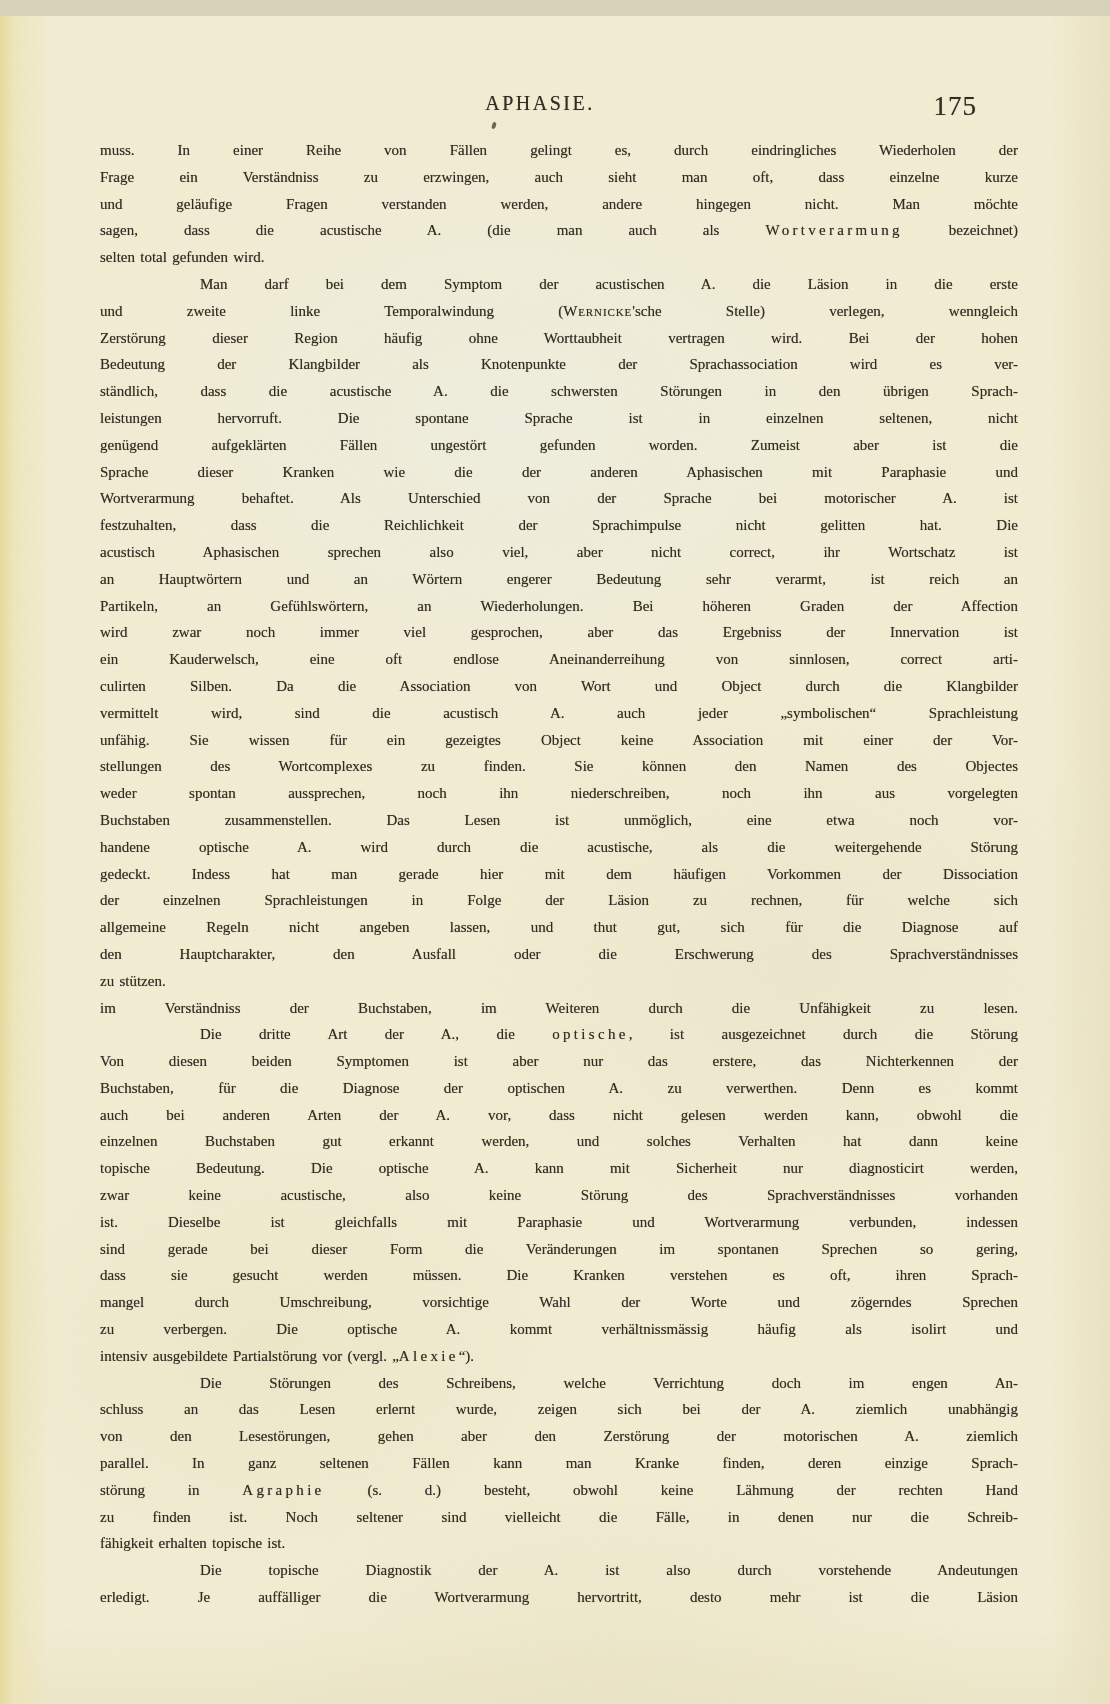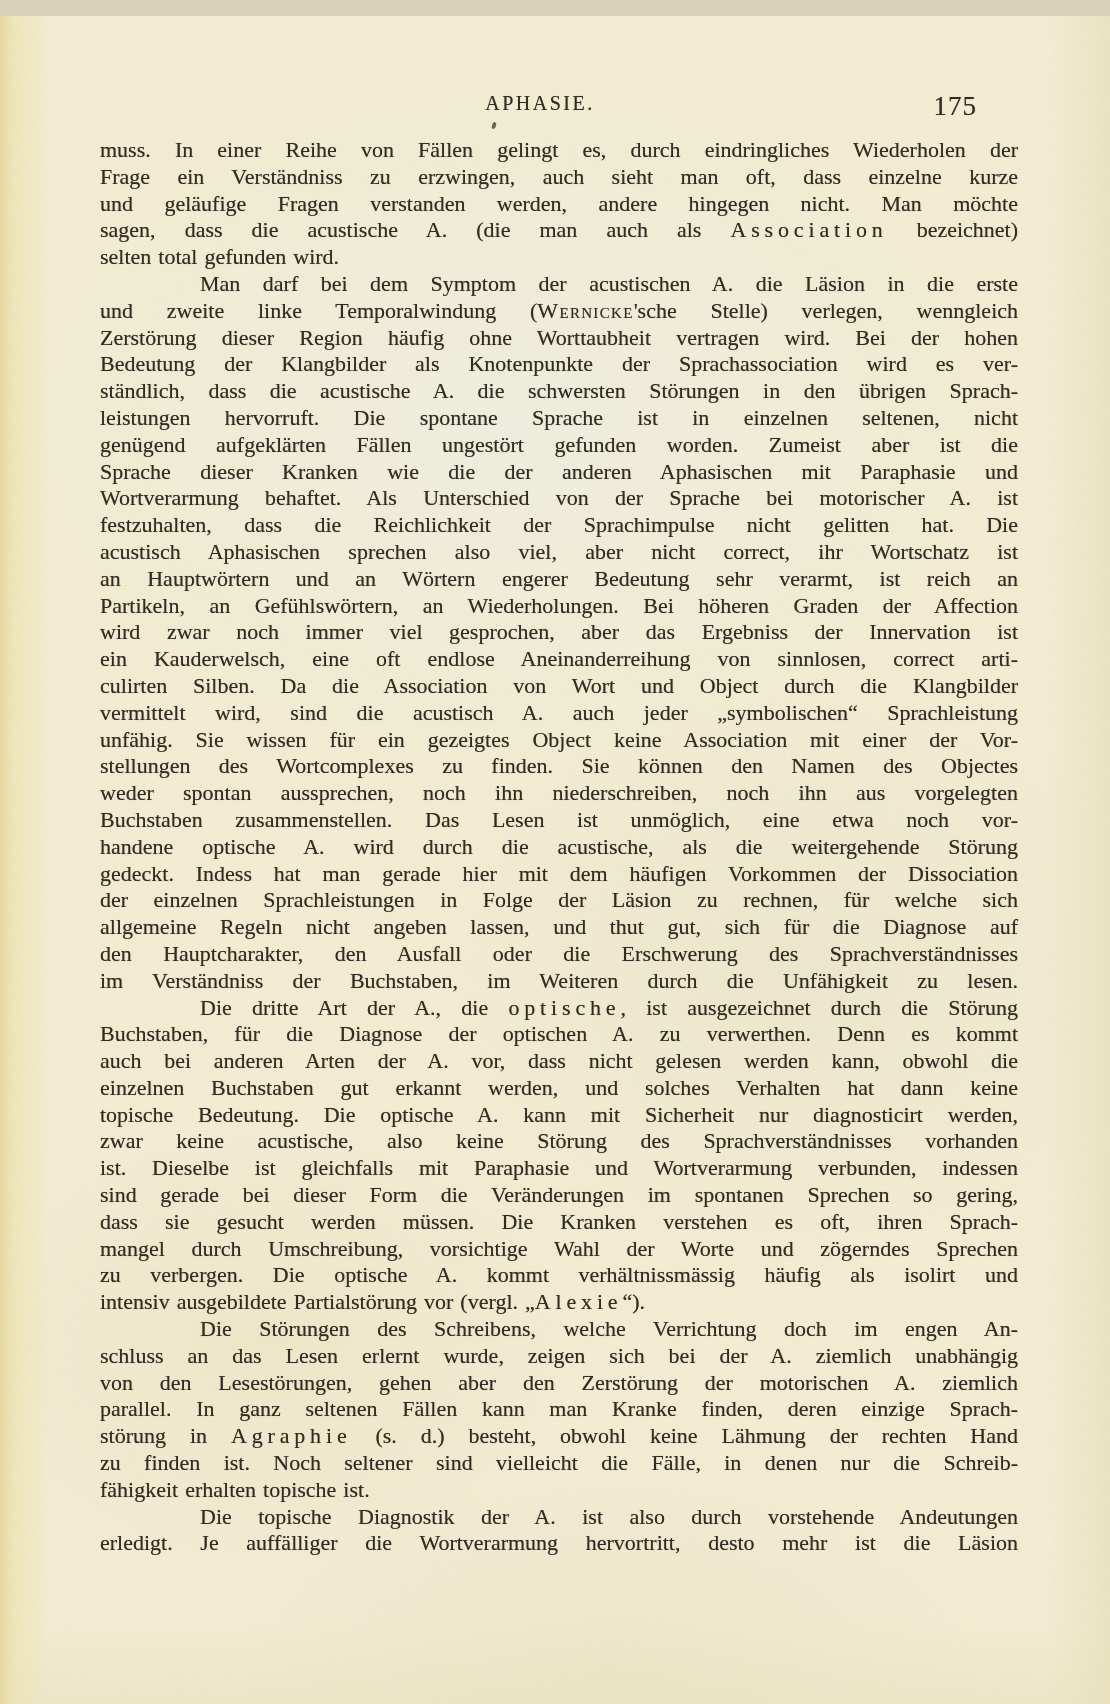--- a/index.html
+++ b/index.html
@@ -72,7 +72,7 @@
   .line {
     height: 26.8px;
     line-height: 26.8px;
-    font-size: 22px;
+    font-size: 15px;
     word-spacing: 1.5px;
     white-space: nowrap;
     text-align: left;

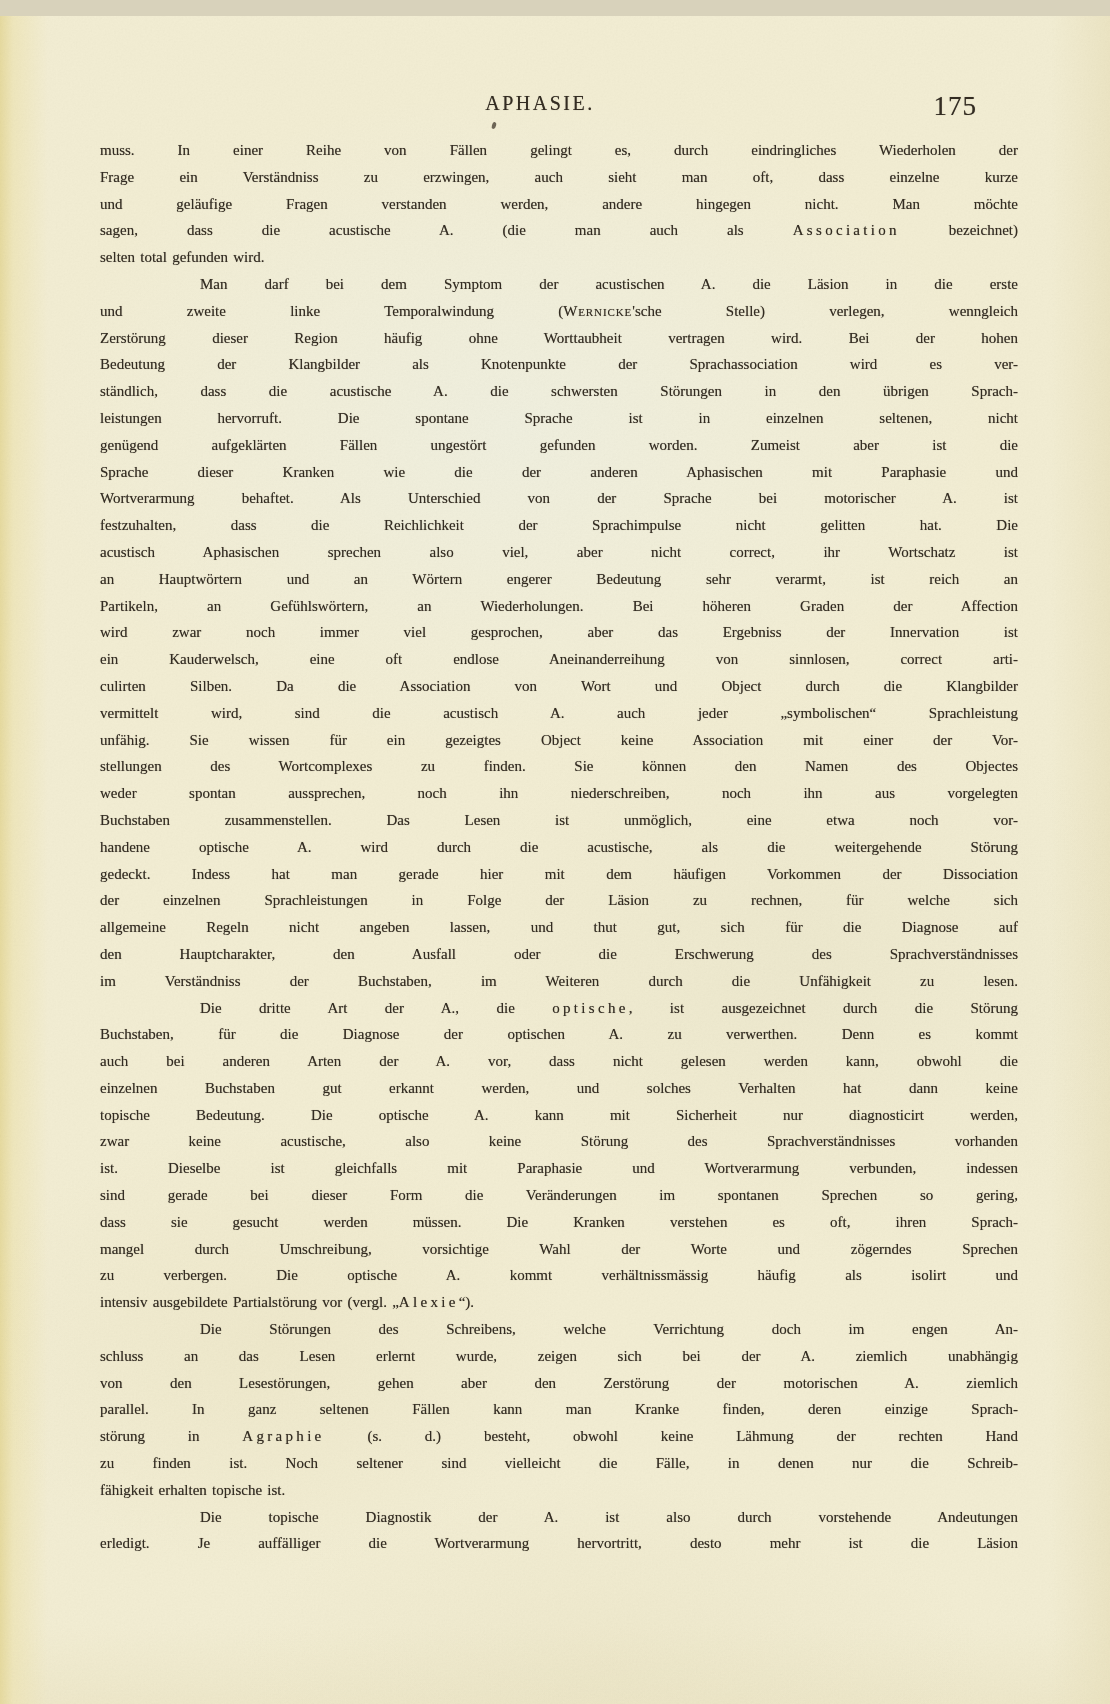--- a/index.html
+++ b/index.html
@@ -113,7 +113,7 @@
         <div class="line j"><span>muss. In einer Reihe von Fällen gelingt es, durch eindringliches Wiederholen der</span></div>
         <div class="line j"><span>Frage ein Verständniss zu erzwingen, auch sieht man oft, dass einzelne kurze</span></div>
         <div class="line j"><span>und geläufige Fragen verstanden werden, andere hingegen nicht. Man möchte</span></div>
-        <div class="line j"><span>sagen, dass die acustische A. (die man auch als </span><span class="spaced">Association</span><span> bezeichnet)</span></div>
+        <div class="line j"><span>sagen, dass die acustische A. (die man auch als </span><span class="spaced">Wortverarmung</span><span> bezeichnet)</span></div>
         <div class="line"><span>selten total gefunden wird.</span></div>
       </div>
       <div class="paragraph">

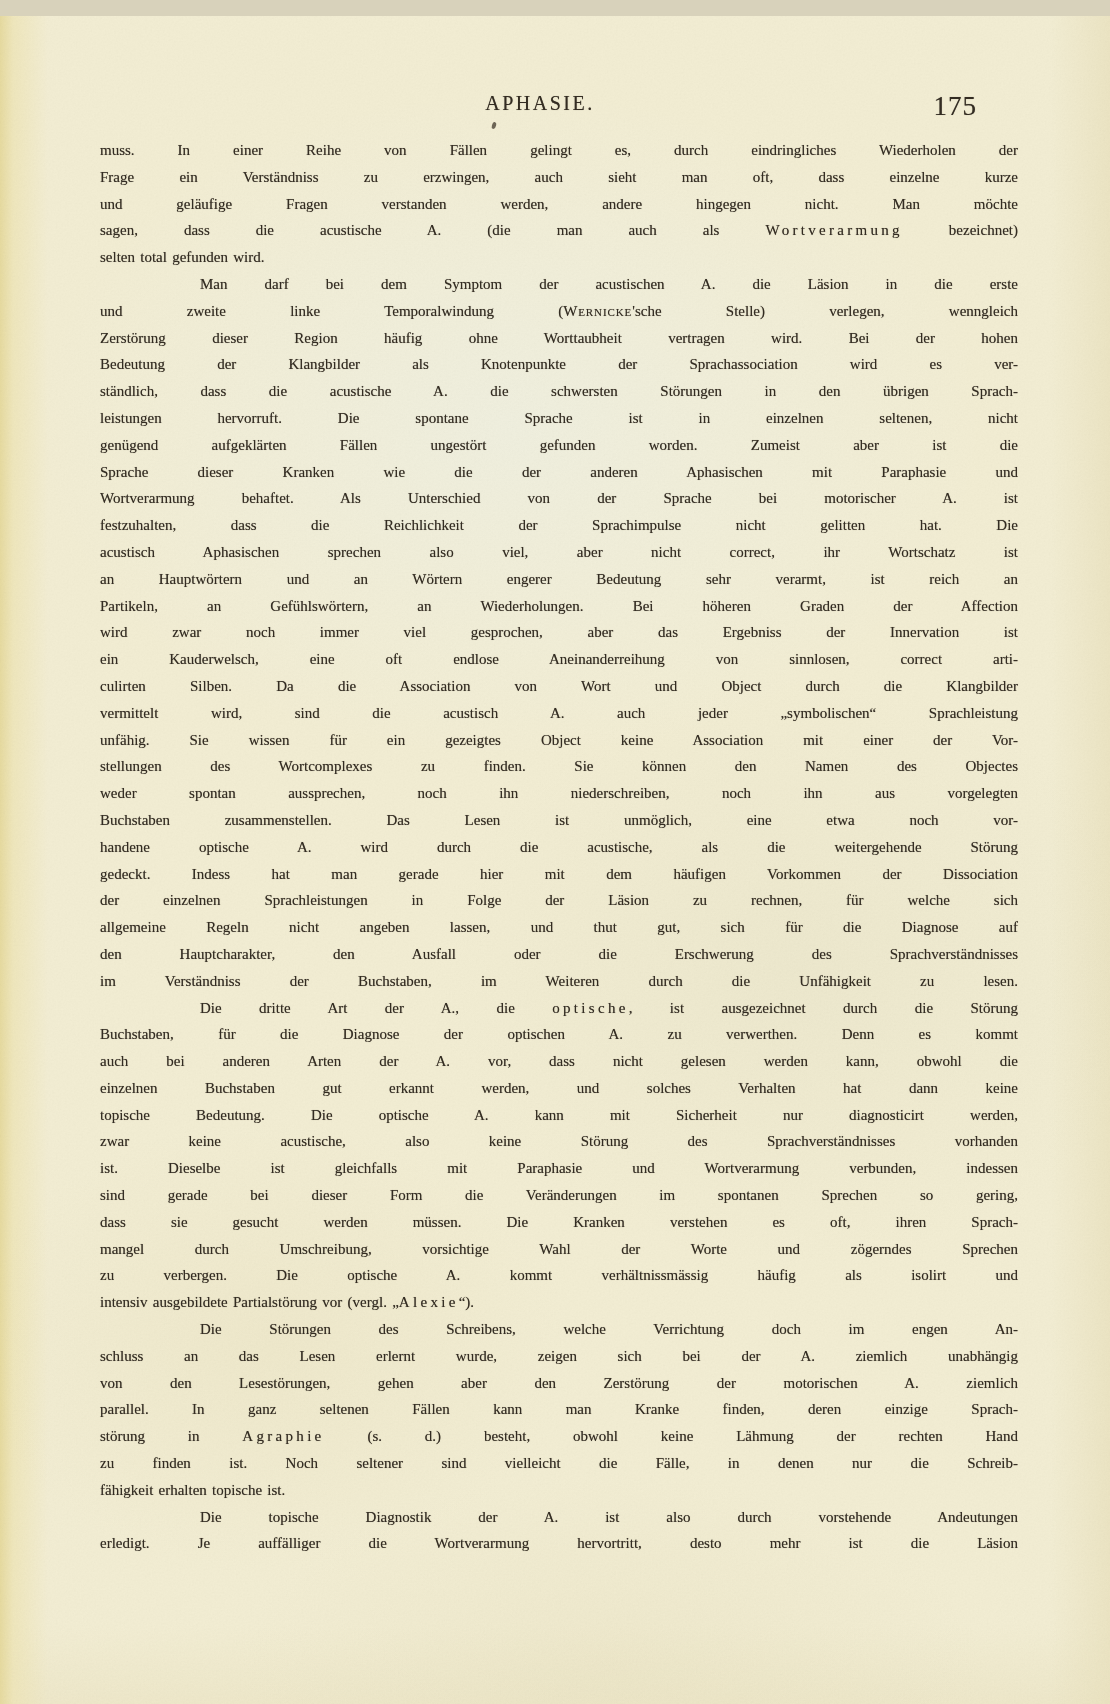--- a/index.html
+++ b/index.html
@@ -143,6 +143,7 @@
         <div class="line j"><span>der einzelnen Sprachleistungen in Folge der Läsion zu rechnen, für welche sich</span></div>
         <div class="line j"><span>allgemeine Regeln nicht angeben lassen, und thut gut, sich für die Diagnose auf</span></div>
         <div class="line j"><span>den Hauptcharakter, den Ausfall oder die Erschwerung des Sprachverständnisses</span></div>
+        <div class="line"><span>zu stützen.</span></div>
       </div>
       <div class="paragraph">
         <div class="line j"><span>im Verständniss der Buchstaben, im Weiteren durch die Unfähigkeit zu lesen.</span></div>

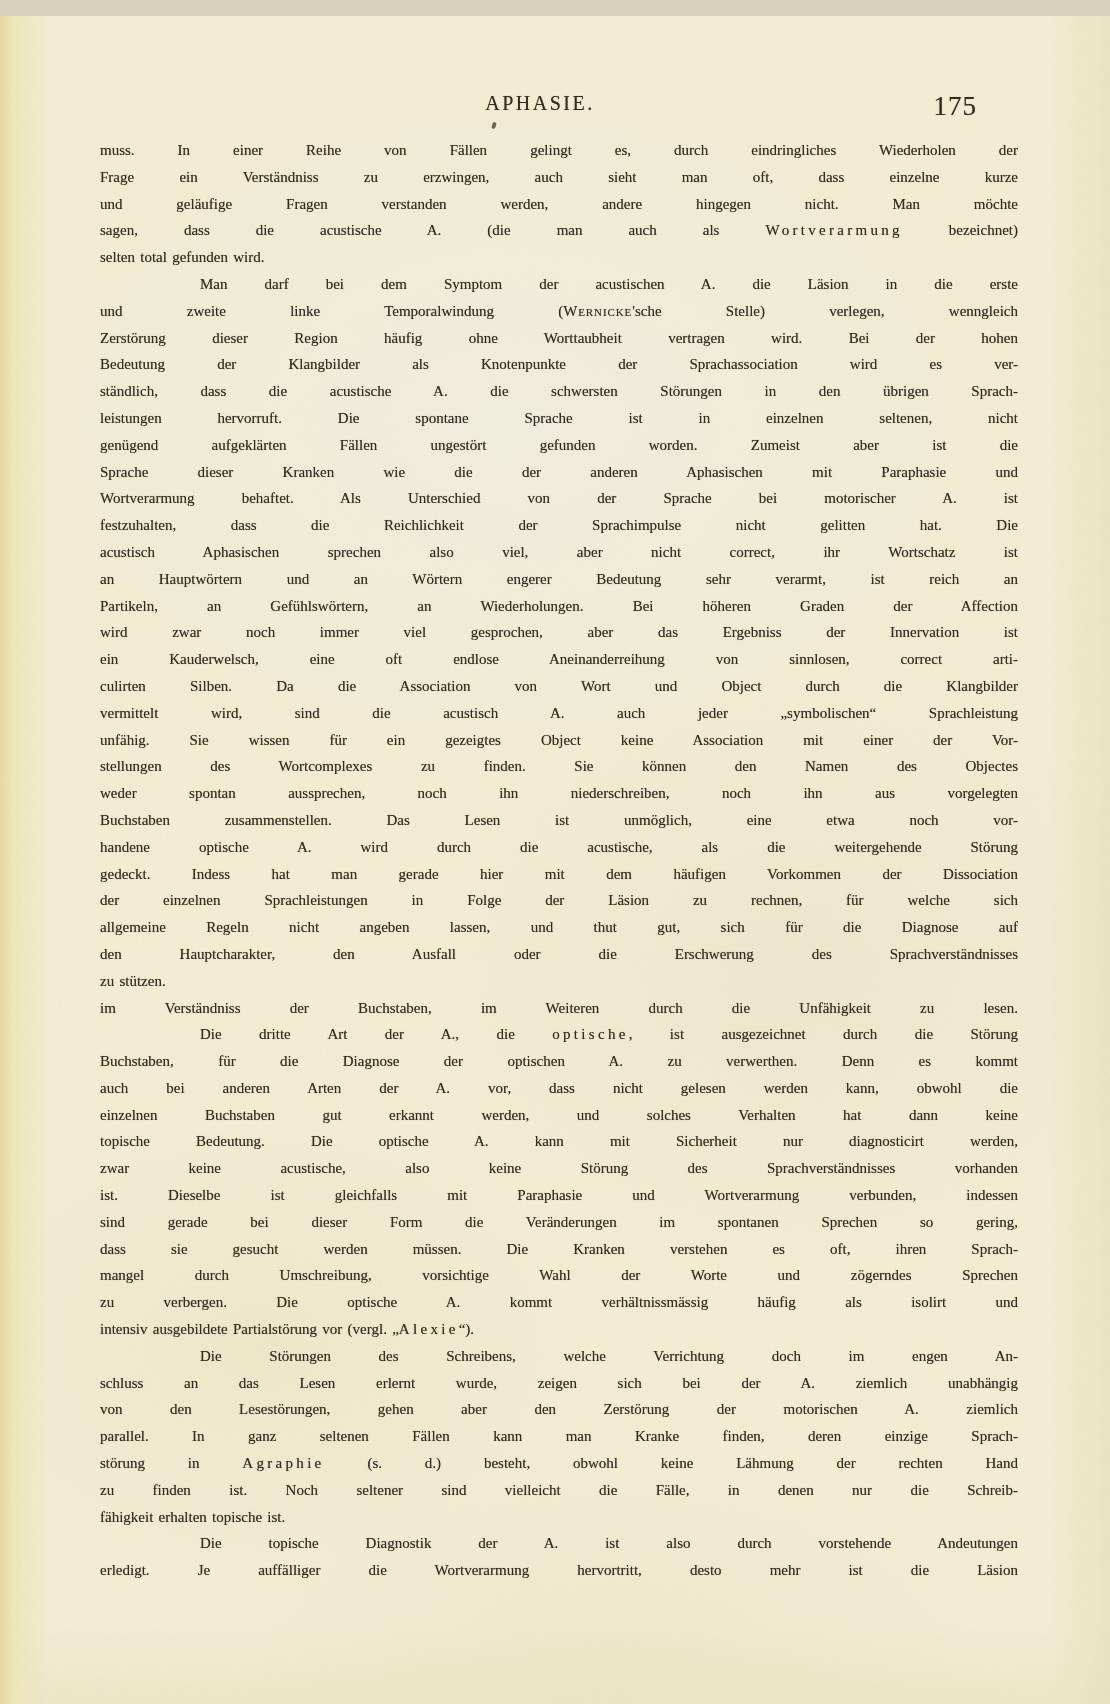--- a/index.html
+++ b/index.html
@@ -148,6 +148,7 @@
       <div class="paragraph">
         <div class="line j"><span>im Verständniss der Buchstaben, im Weiteren durch die Unfähigkeit zu lesen.</span></div>
         <div class="line j ind"><span>Die dritte Art der A., die </span><span class="spaced">optische</span><span>, ist ausgezeichnet durch die Störung</span></div>
+        <div class="line j"><span>Von diesen beiden Symptomen ist aber nur das erstere, das Nichterkennen der</span></div>
         <div class="line j"><span>Buchstaben, für die Diagnose der optischen A. zu verwerthen. Denn es kommt</span></div>
         <div class="line j"><span>auch bei anderen Arten der A. vor, dass nicht gelesen werden kann, obwohl die</span></div>
         <div class="line j"><span>einzelnen Buchstaben gut erkannt werden, und solches Verhalten hat dann keine</span></div>

